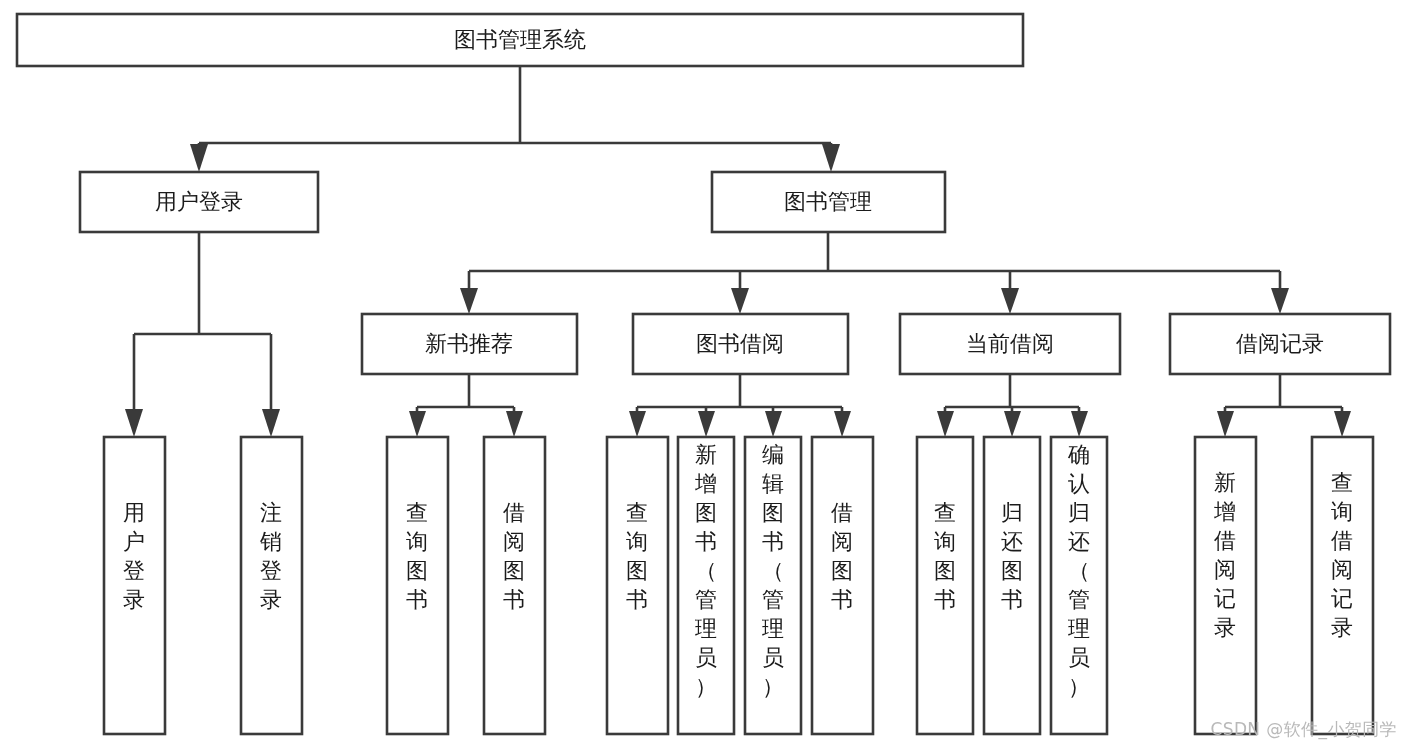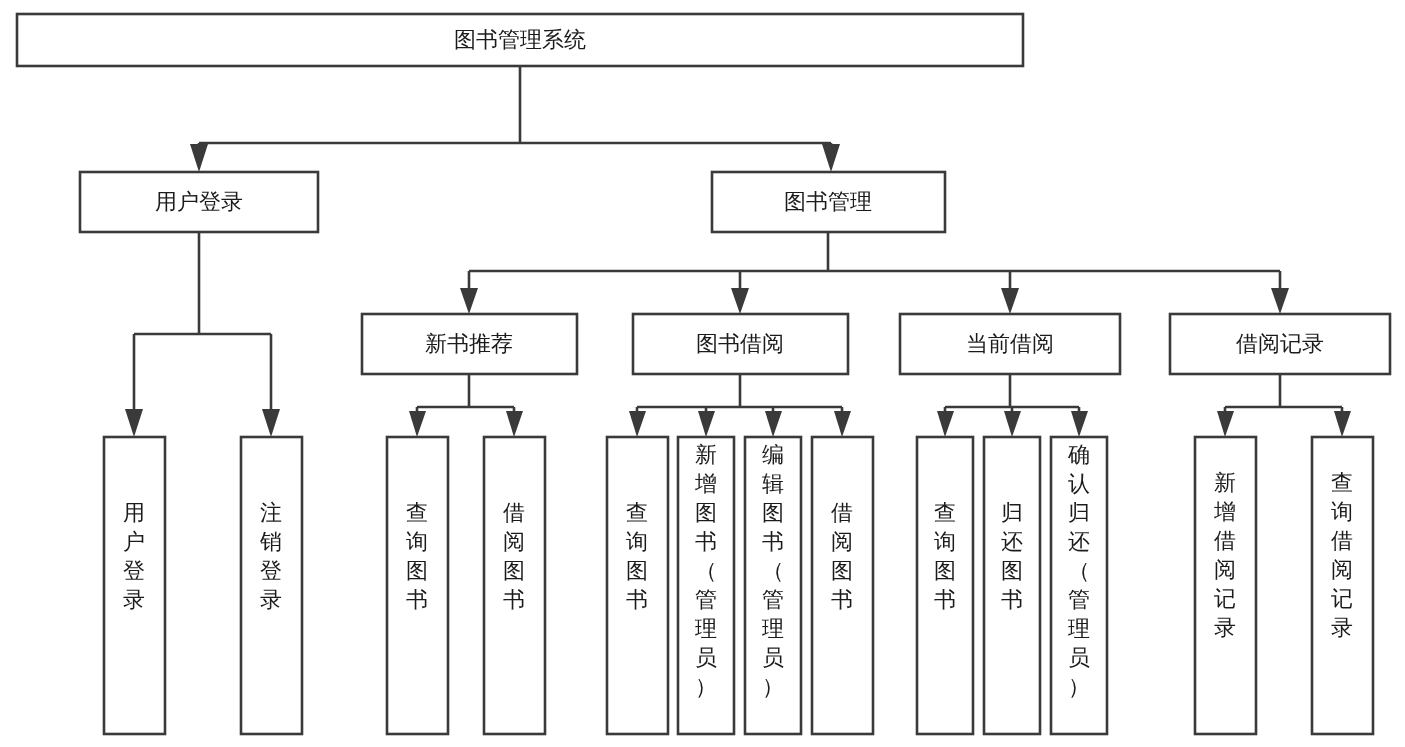--- a/index.html
+++ b/index.html
@@ -244,6 +244,7 @@
 
   </svg>
 
+  <div class="watermark-text">CSDN @软件_小贺同学</div>
 
 </div>
 

